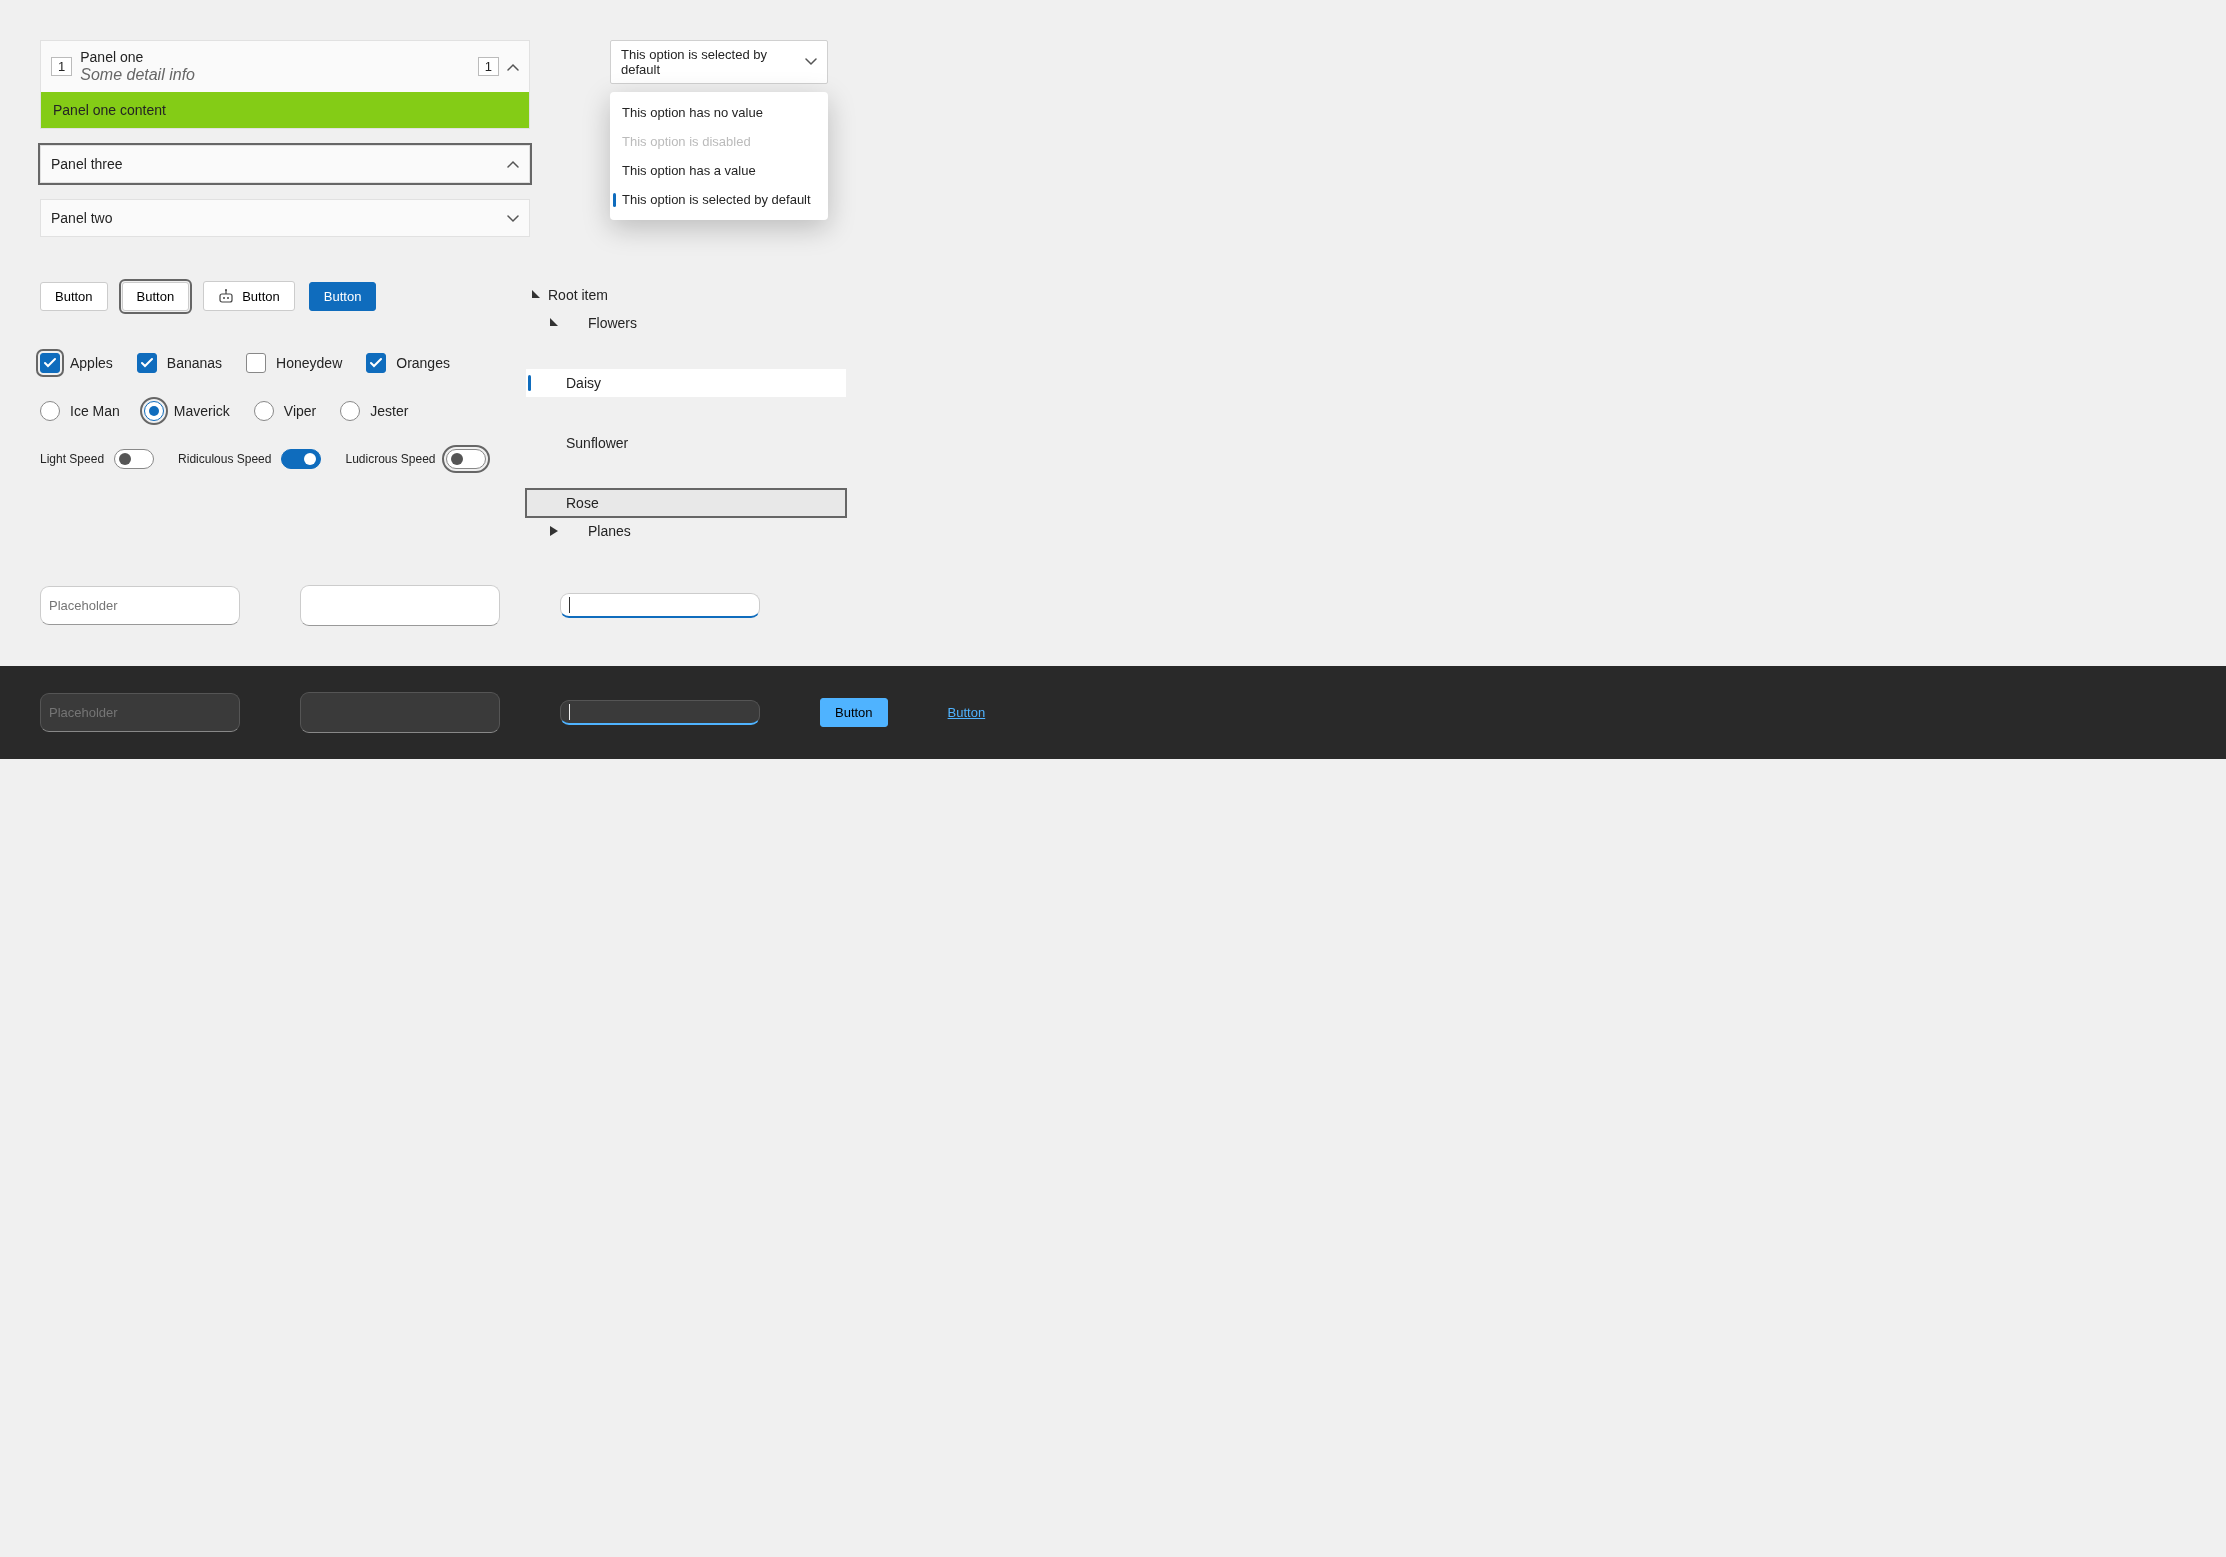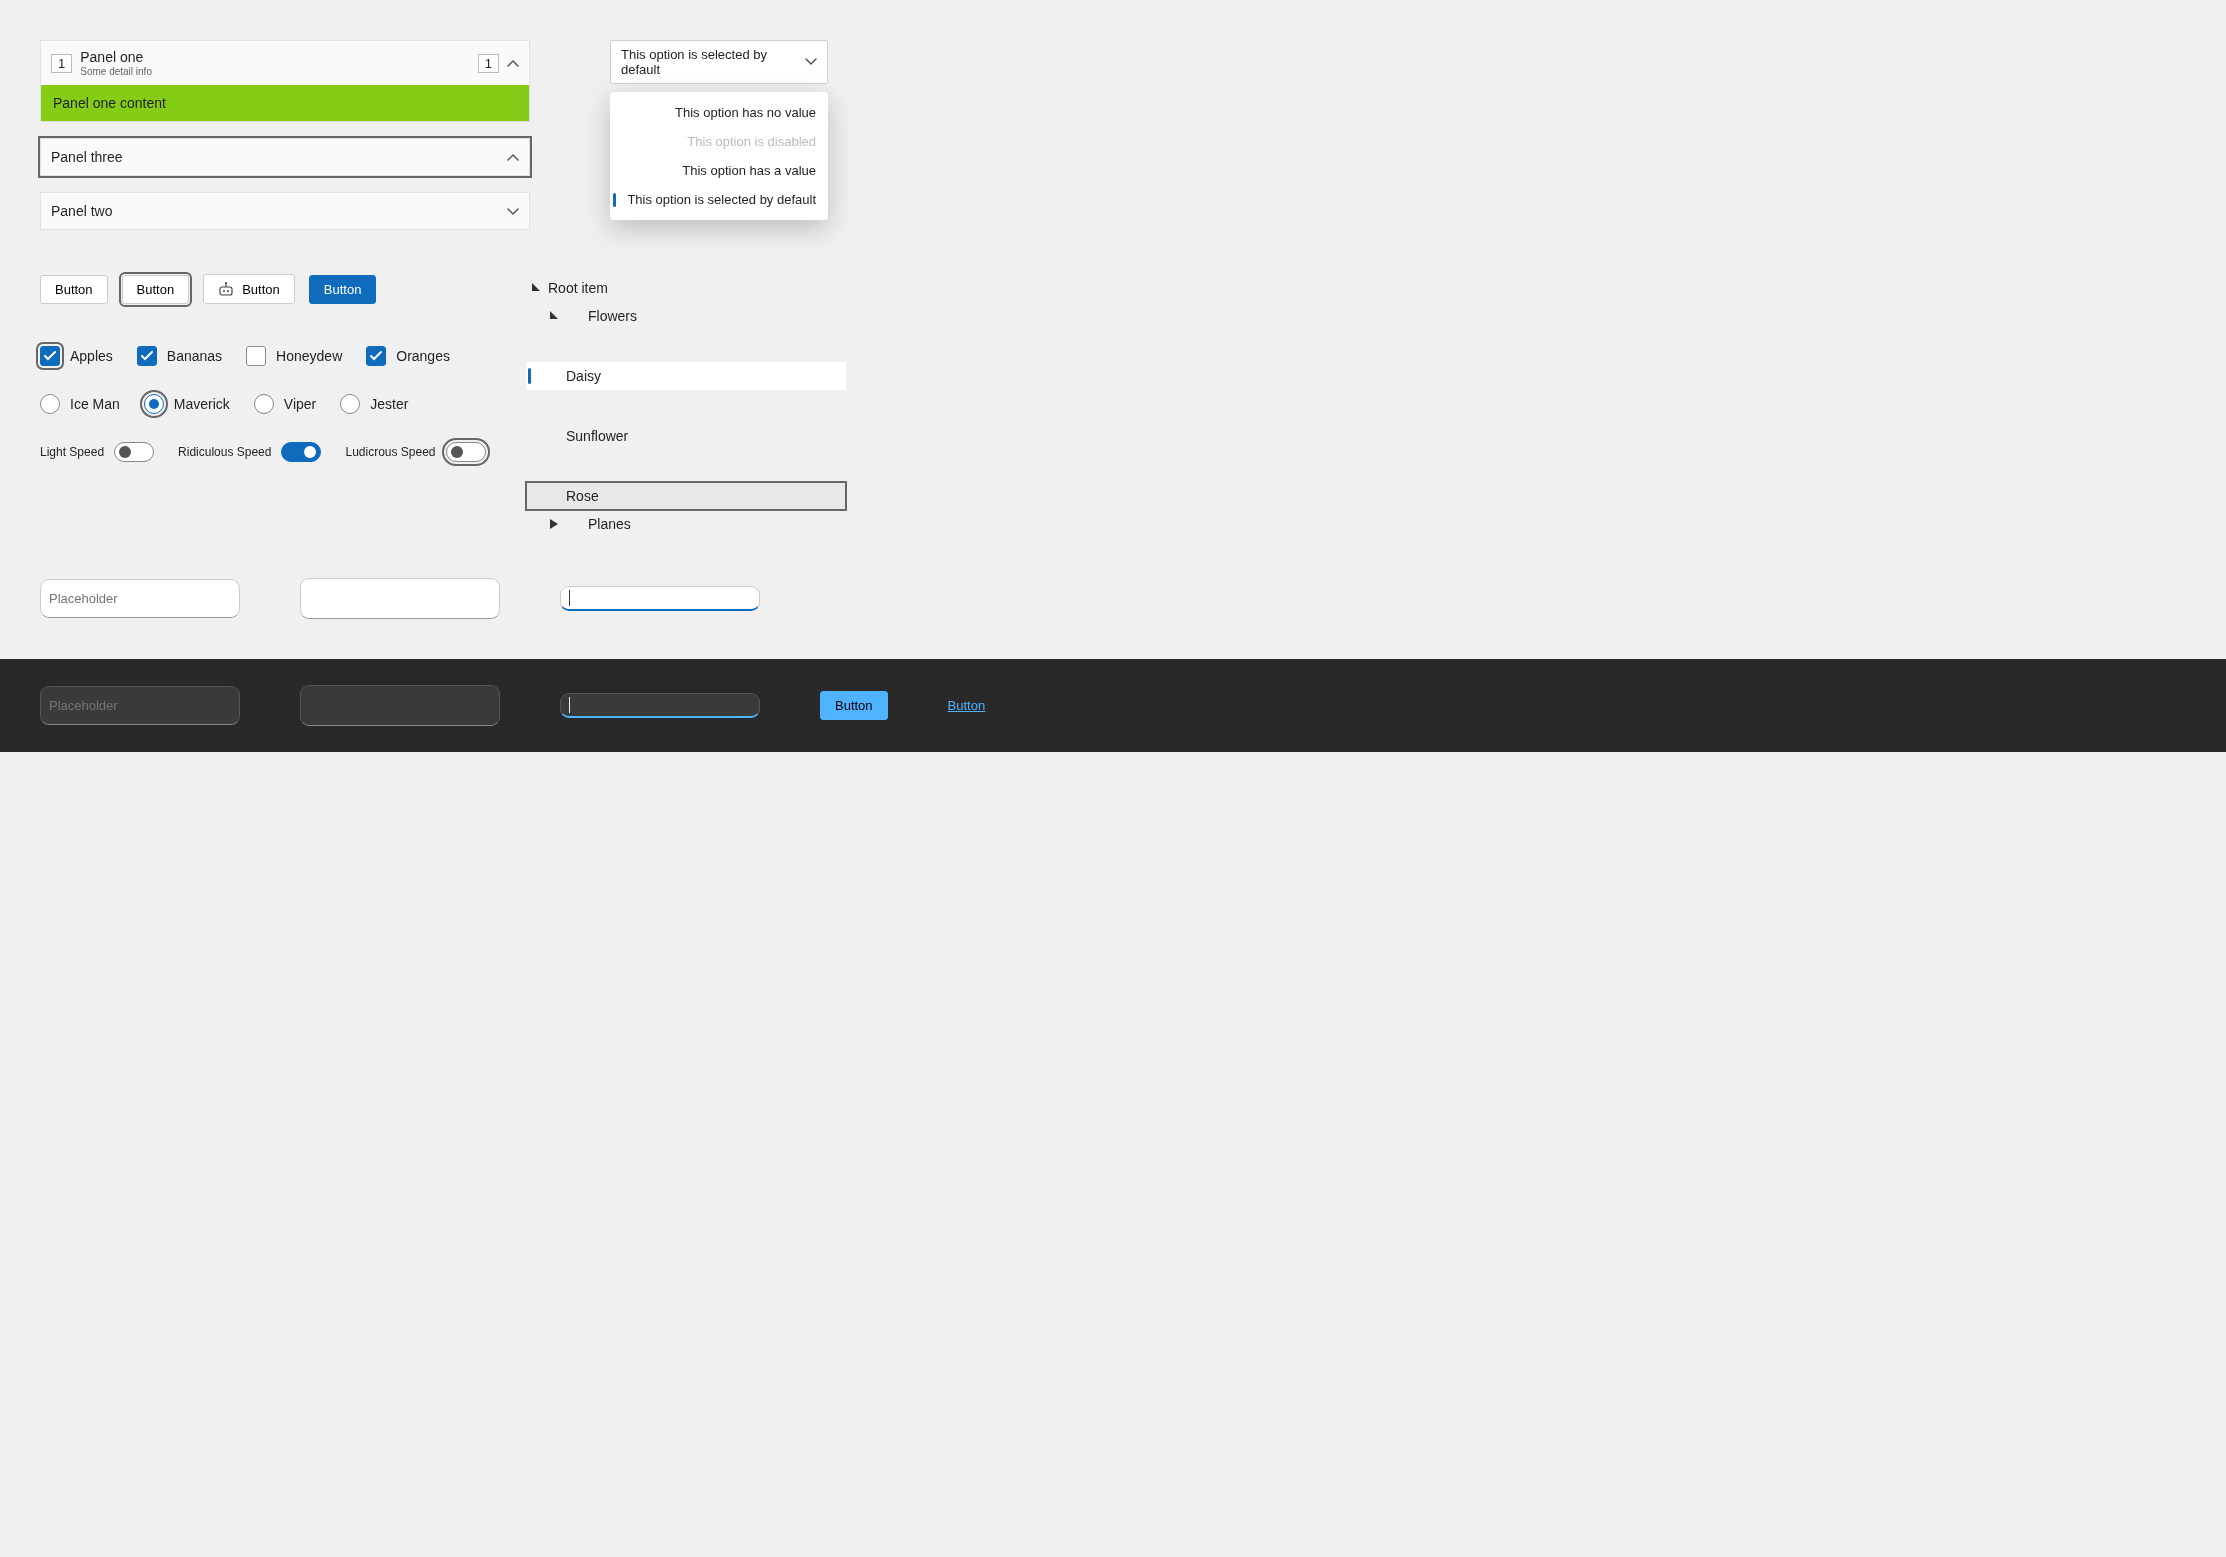--- a/index.html
+++ b/index.html
@@ -35,7 +35,7 @@
     border: 1px solid #bbb; padding: 1px 6px; font-size: 13px; background: #fff;
   }
   .accordion-title { font-size: 14px; }
-  .accordion-sub { font-size: 10px; color: #666; margin-top: 1px; }
+  .accordion-sub { font-size: 16px; color: #666; margin-top: 1px; font-style: italic; }
   .accordion-body {
     background: #84cc16; padding: 10px 12px; font-size: 14px;
   }

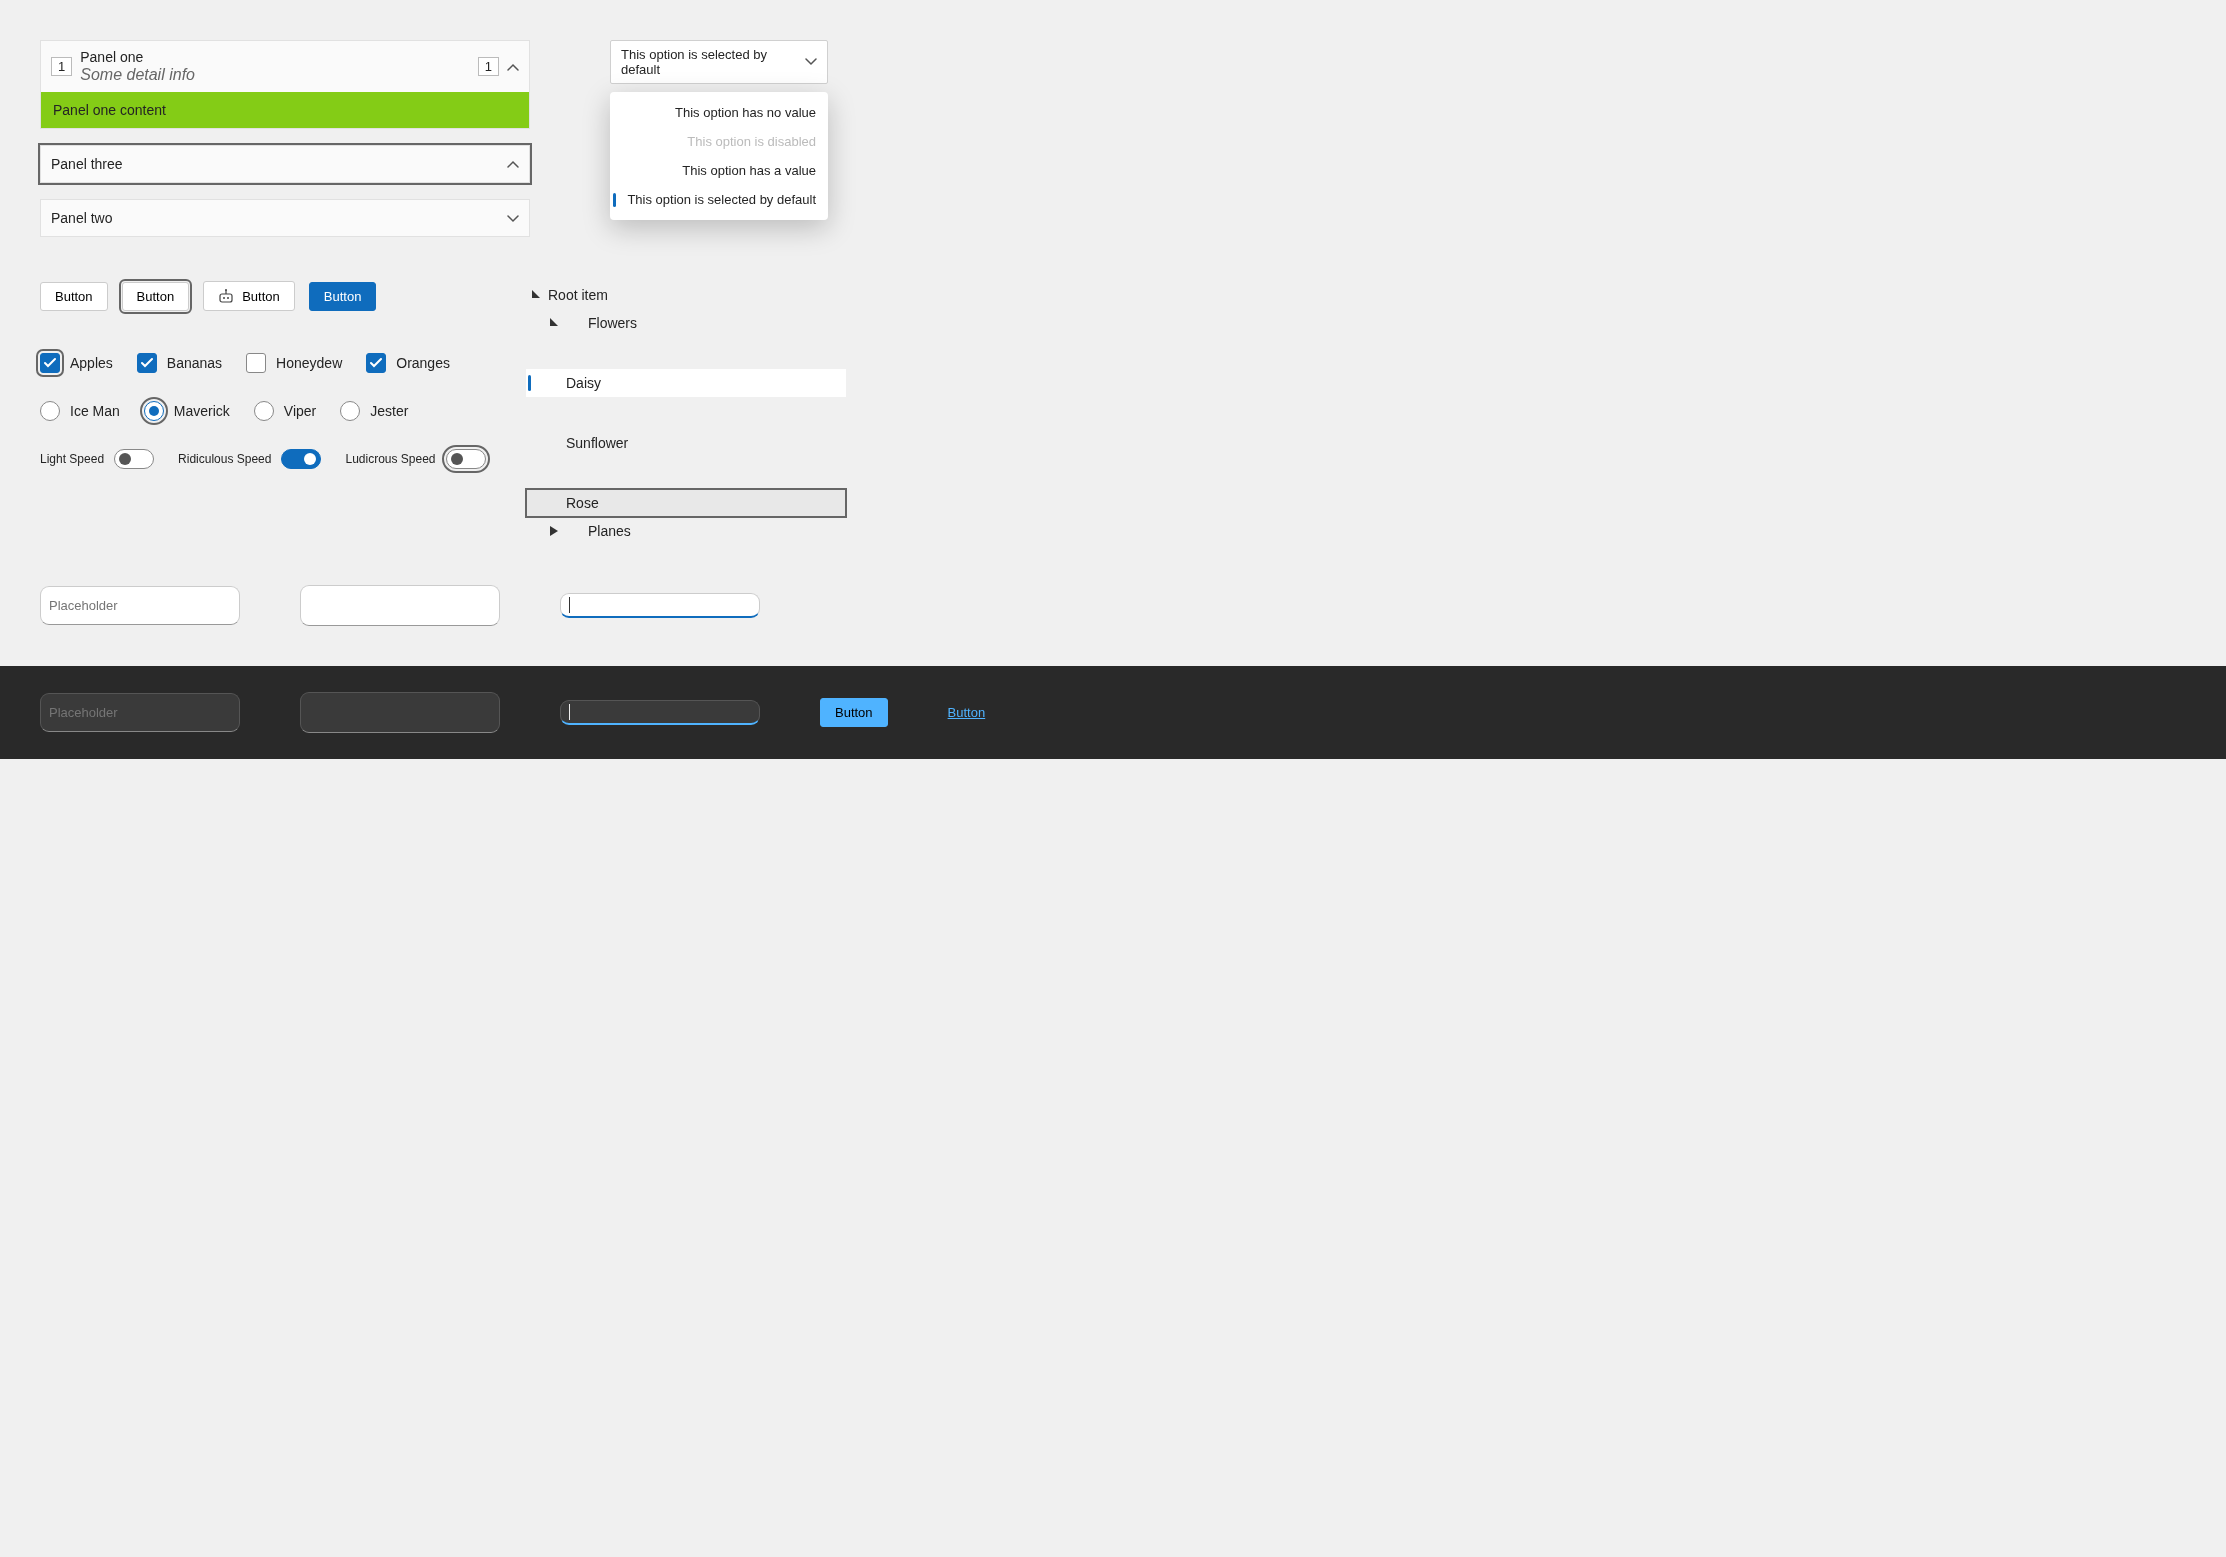--- a/index.html
+++ b/index.html
@@ -53,7 +53,6 @@
     margin-top: 8px; background: #fff; border-radius: 4px;
     box-shadow: 0 8px 28px rgba(0,0,0,0.22);
     padding: 6px 0;
-    text-align: right;
   }
   .listbox .opt {
     padding: 7px 12px; font-size: 13px; position: relative; cursor: pointer;

